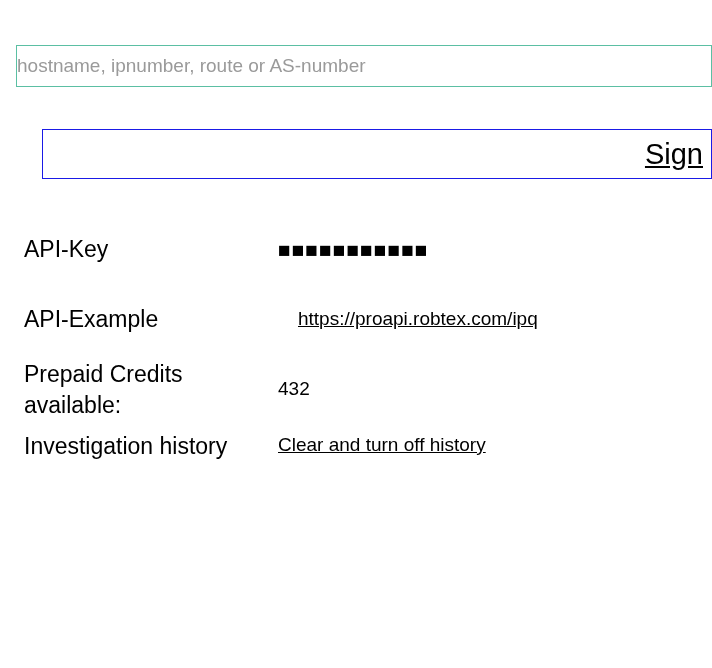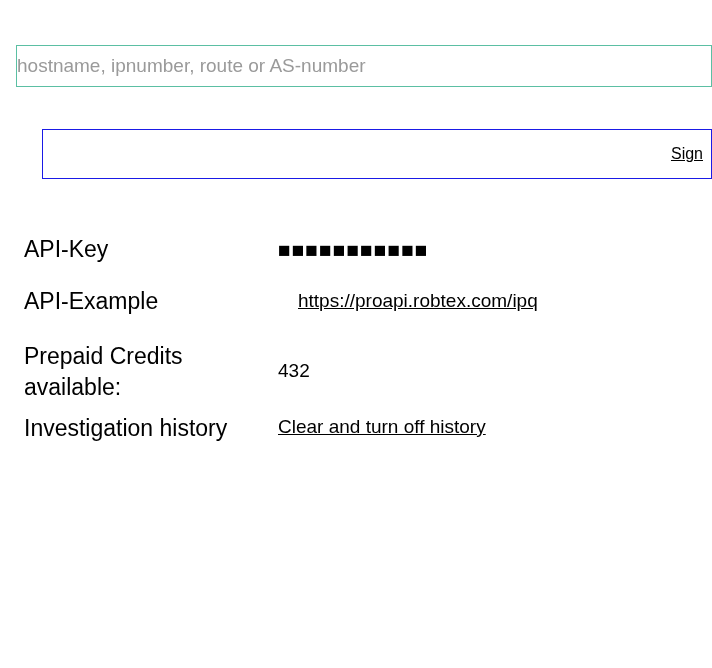--- a/index.html
+++ b/index.html
@@ -41,7 +41,7 @@
       padding-right: 8px;
     }
     .sign-link {
-      font-size: 16px;
+      font-size: 29px;
       color: #000;
       text-decoration: underline;
       font-family: "Helvetica Neue", Helvetica, Arial, sans-serif;

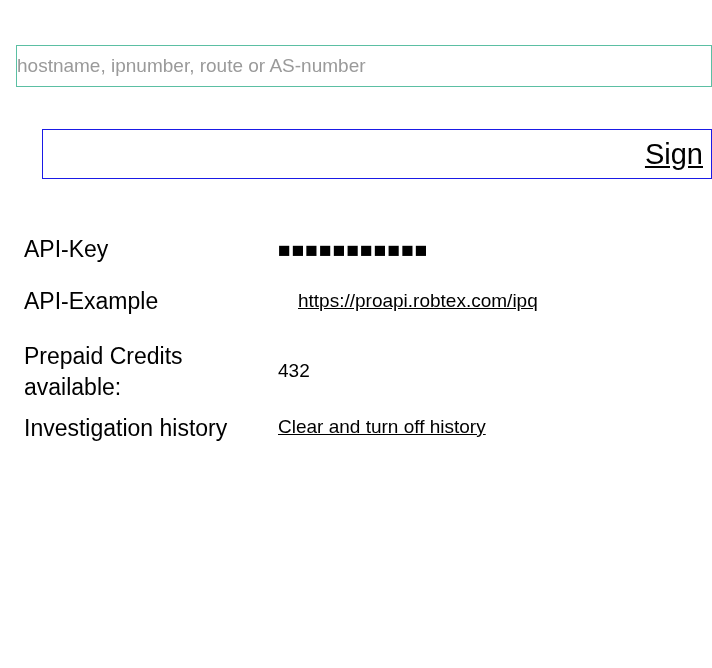--- a/index.html
+++ b/index.html
@@ -84,7 +84,7 @@
     }
     .row-apikey {
       align-items: flex-start;
-      margin-bottom: 20px;
+      margin-bottom: 38px;
     }
     .row-example {
       align-items: center;

